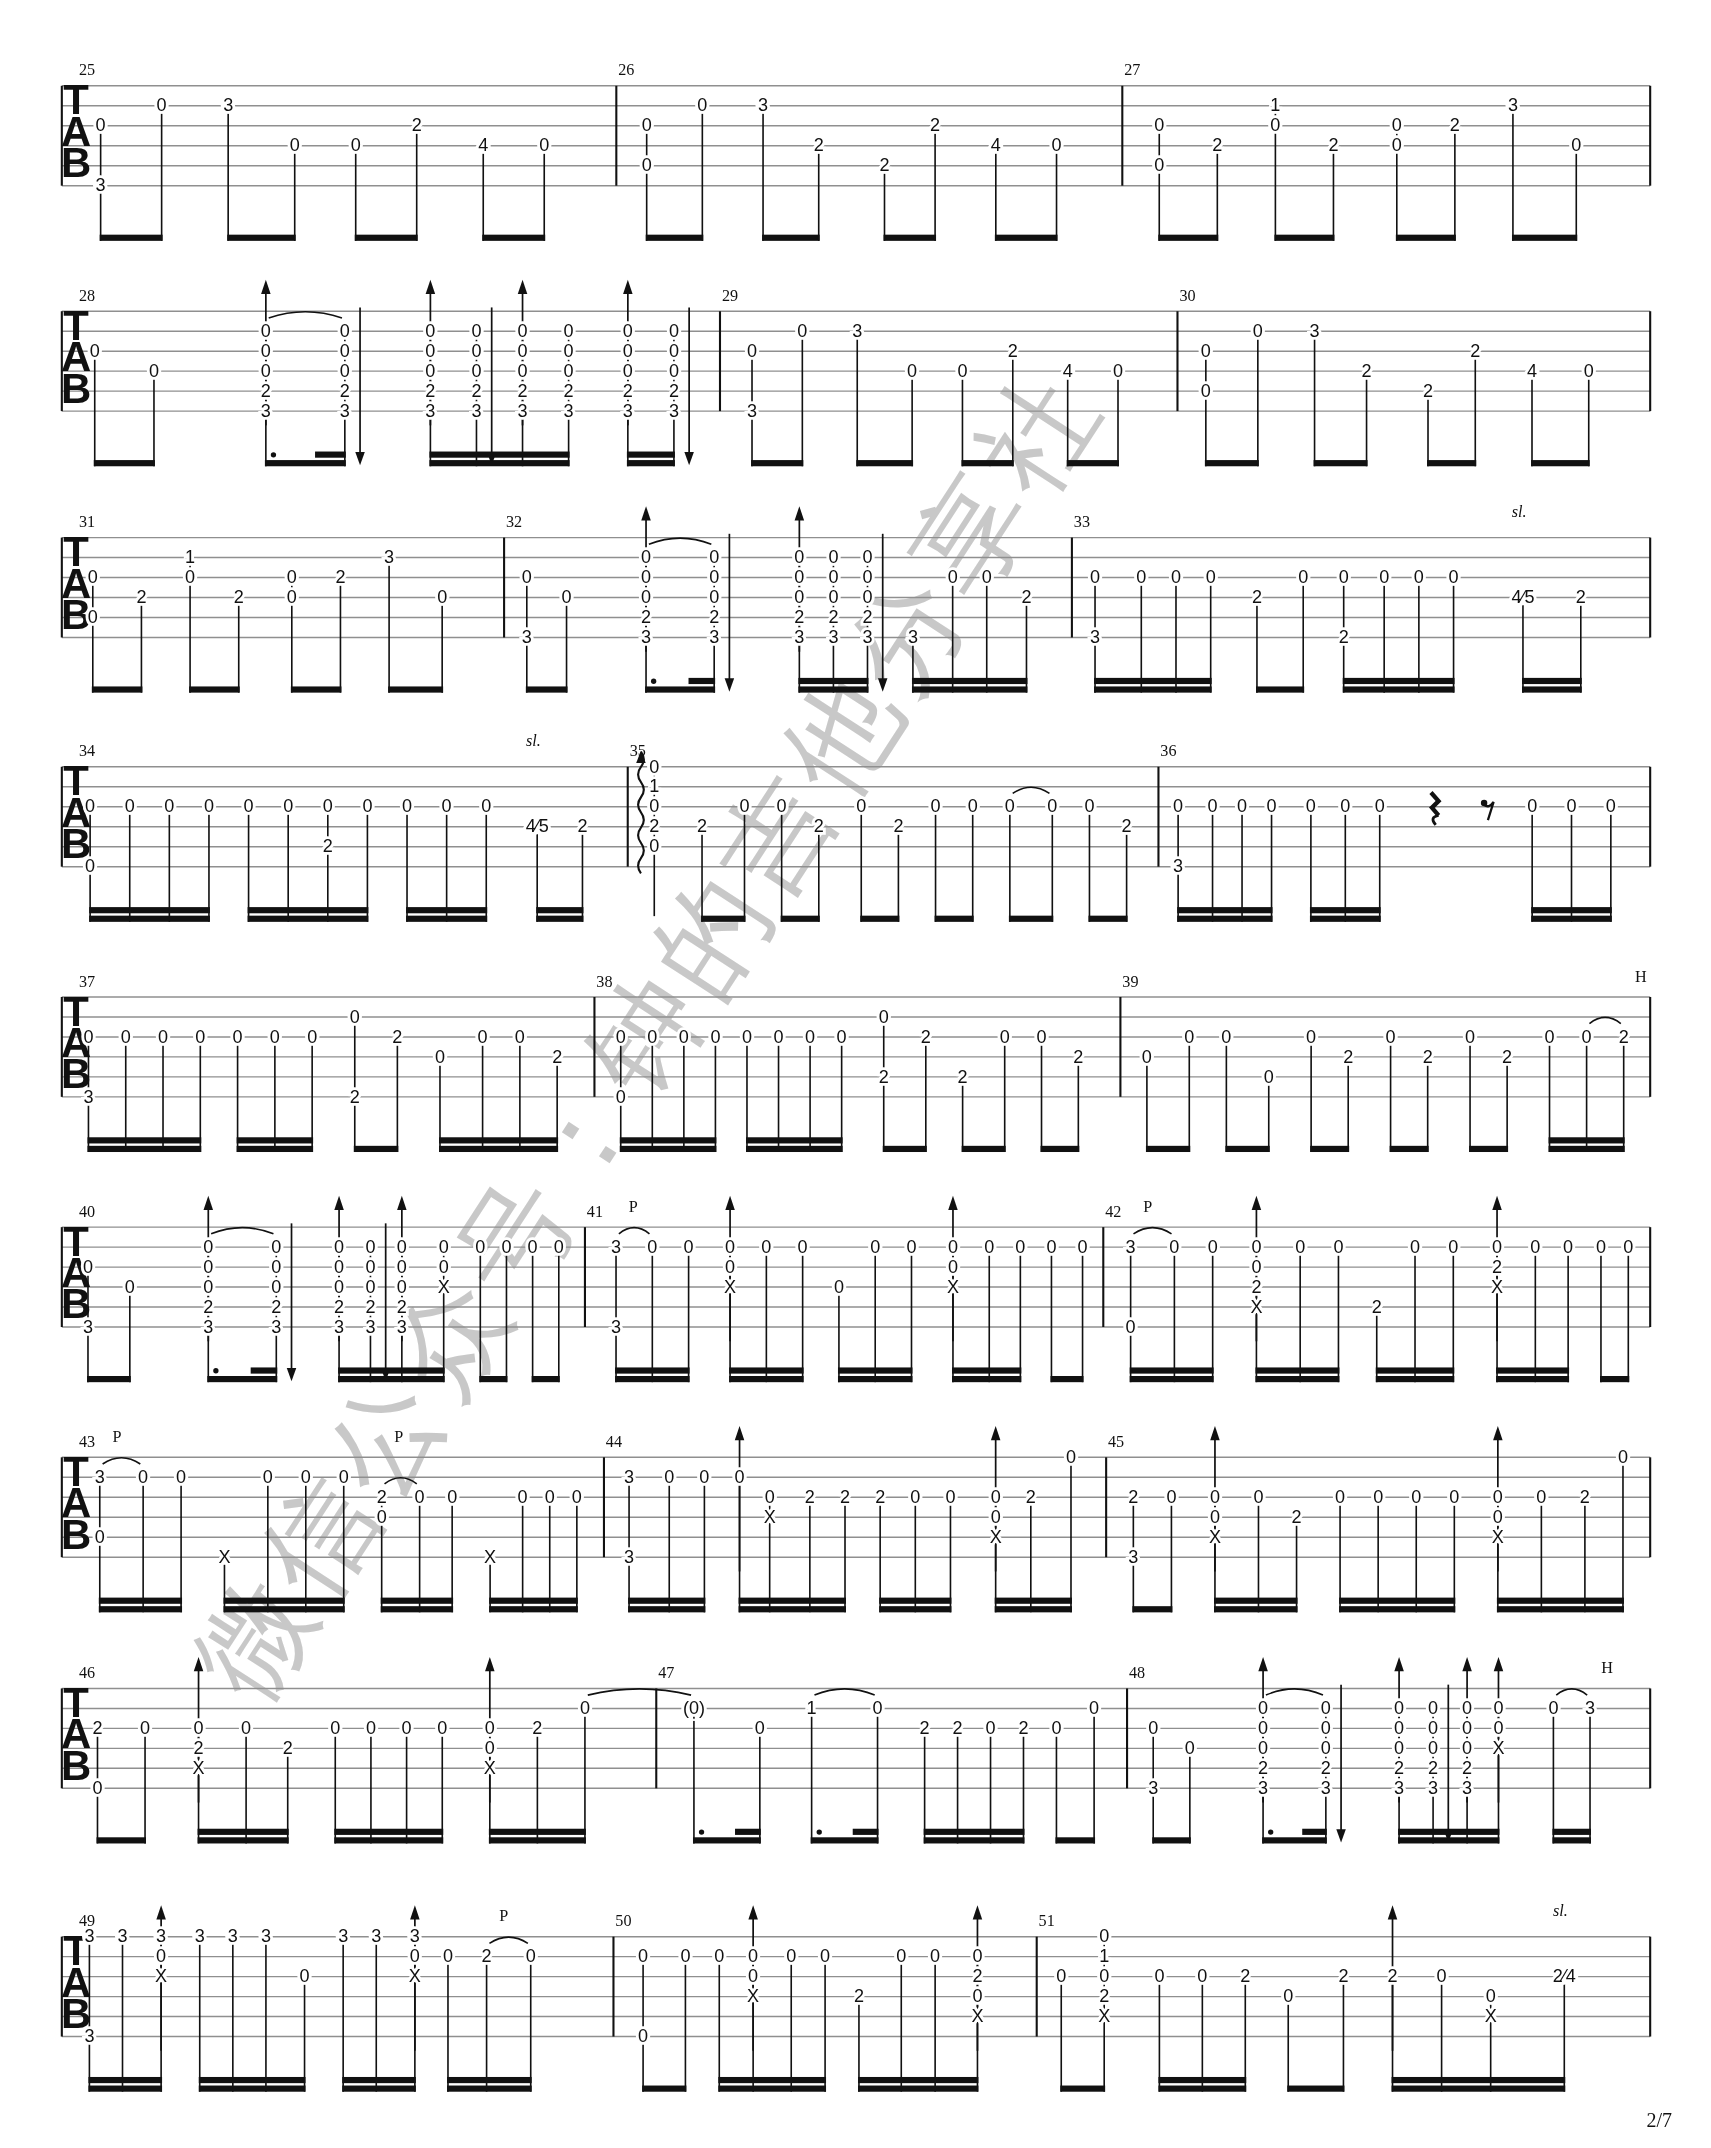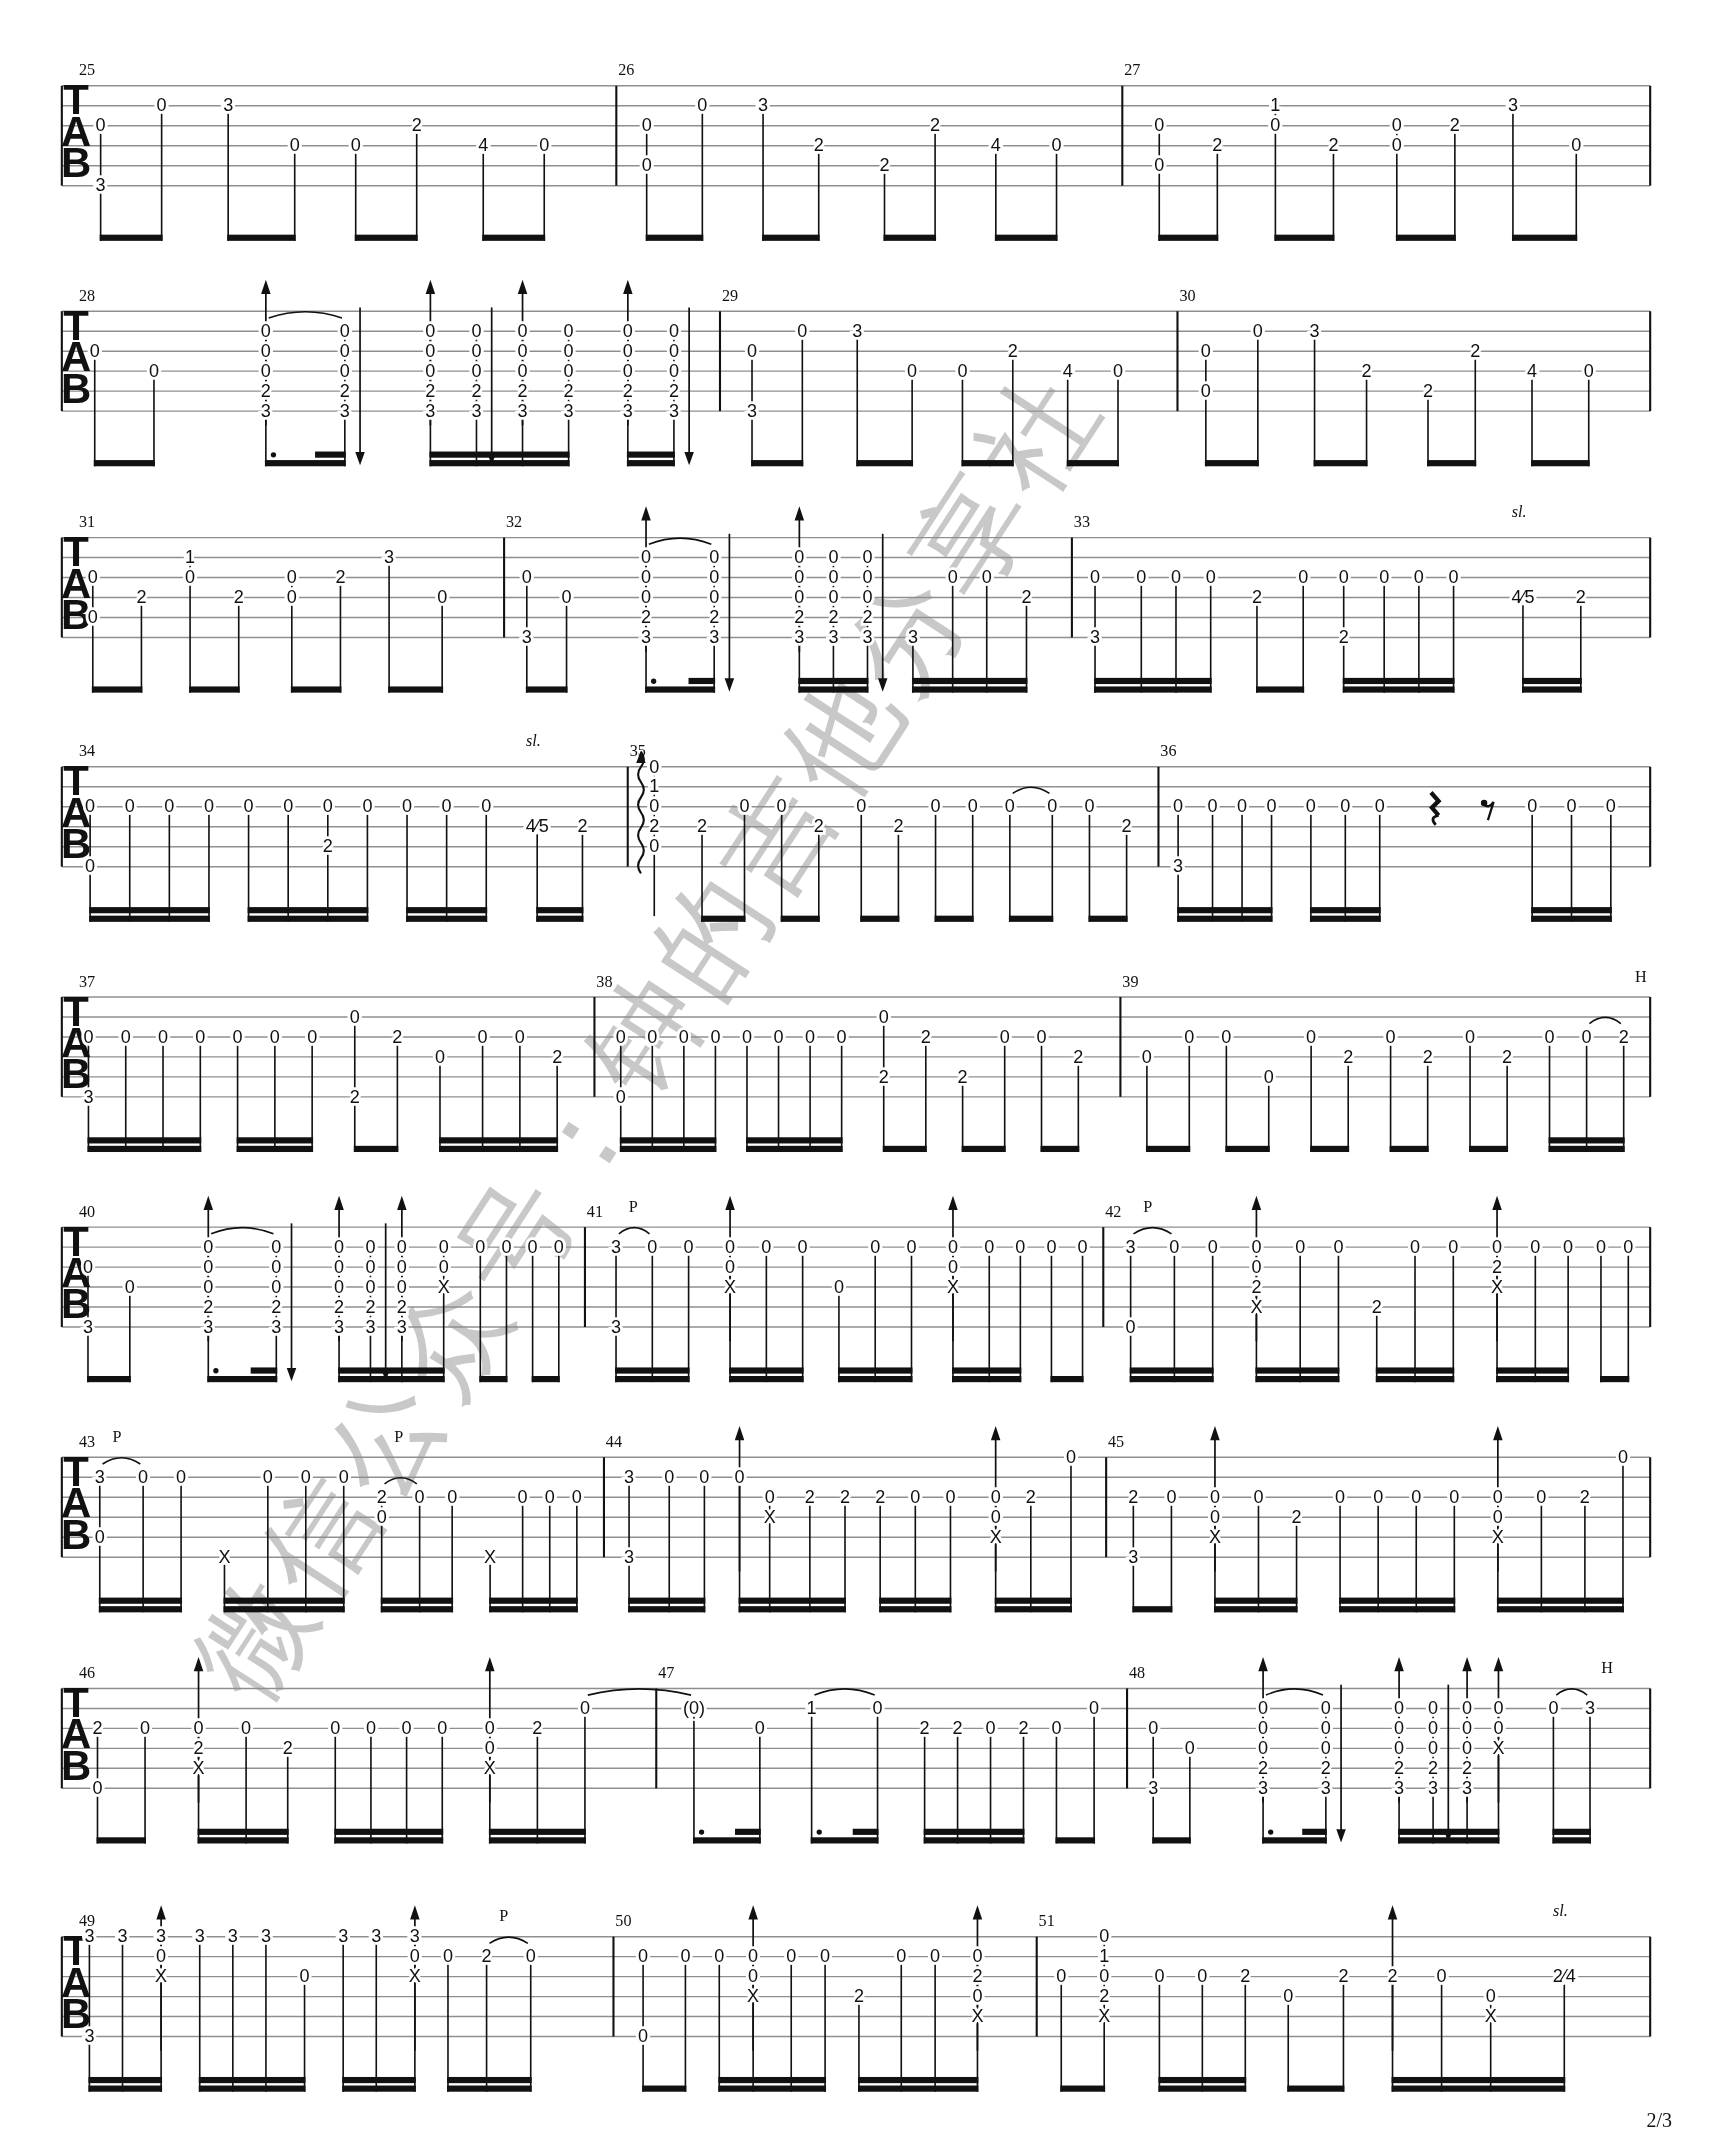--- a/index.html
+++ b/index.html
@@ -1273,7 +1273,7 @@
         </g>
       </g>
     </svg>
-  <div id="pageno">2/3</div>
+  <div id="pageno">2/7</div>
 </div>
 
 

